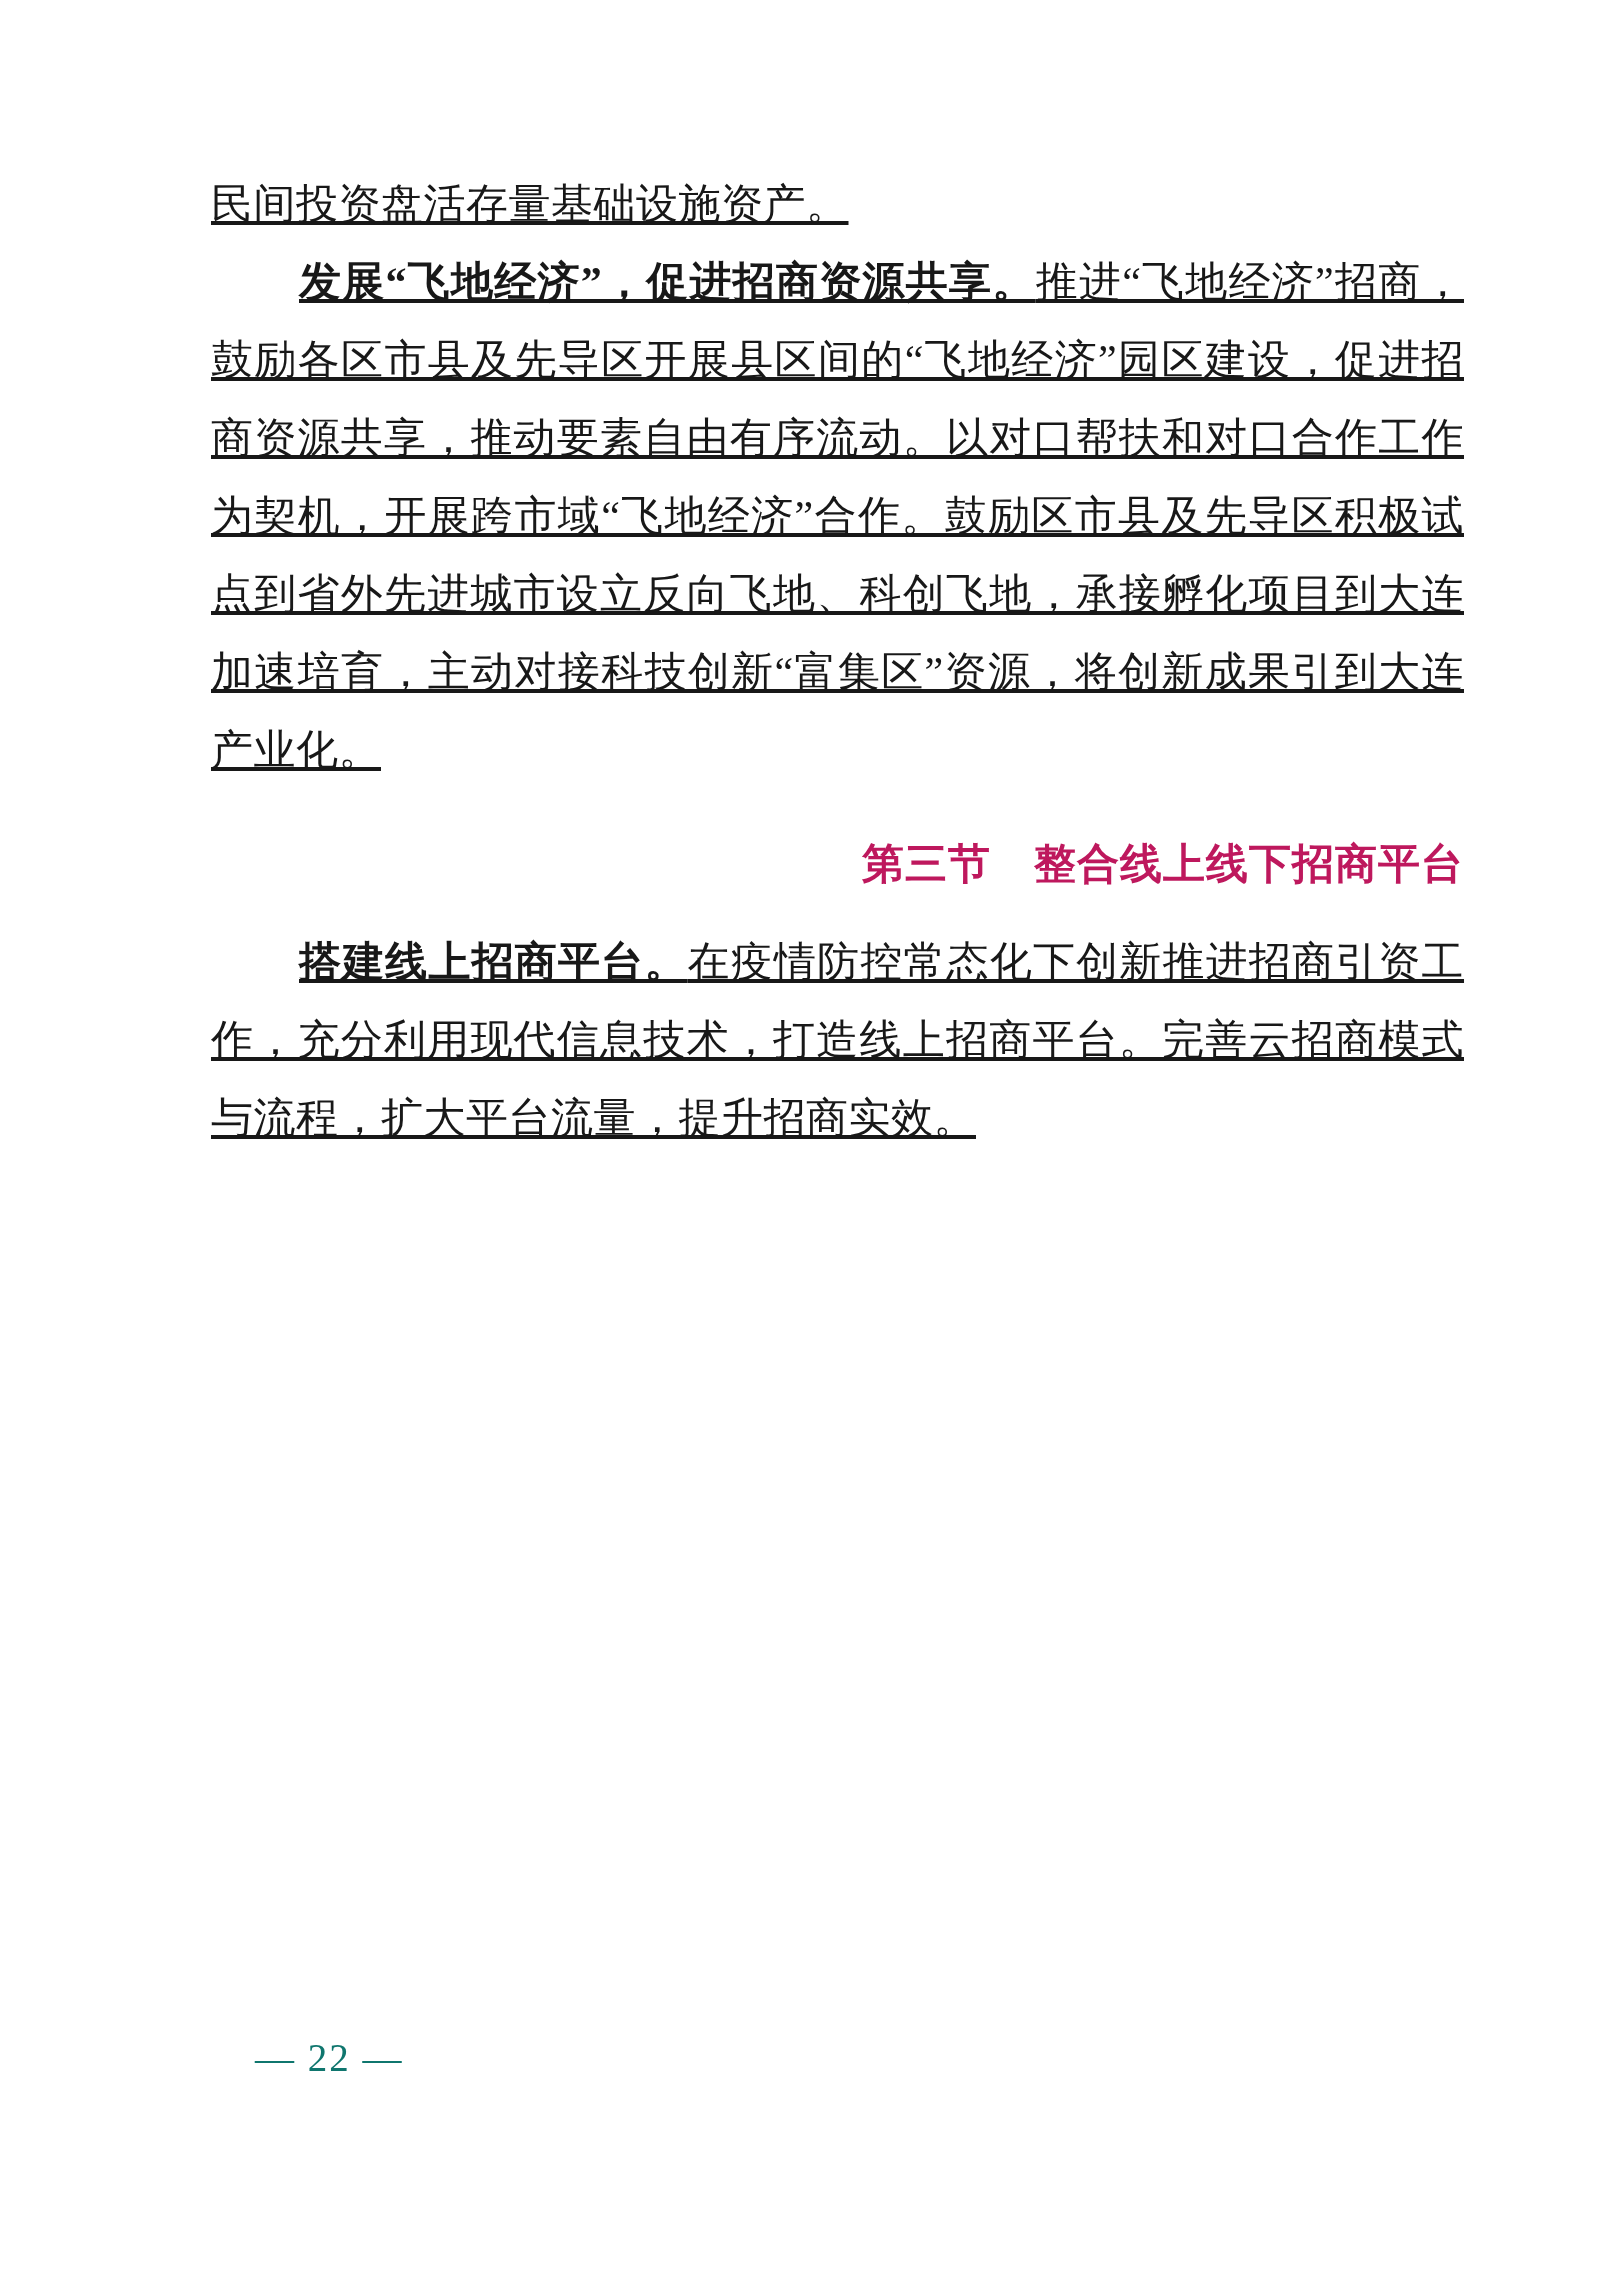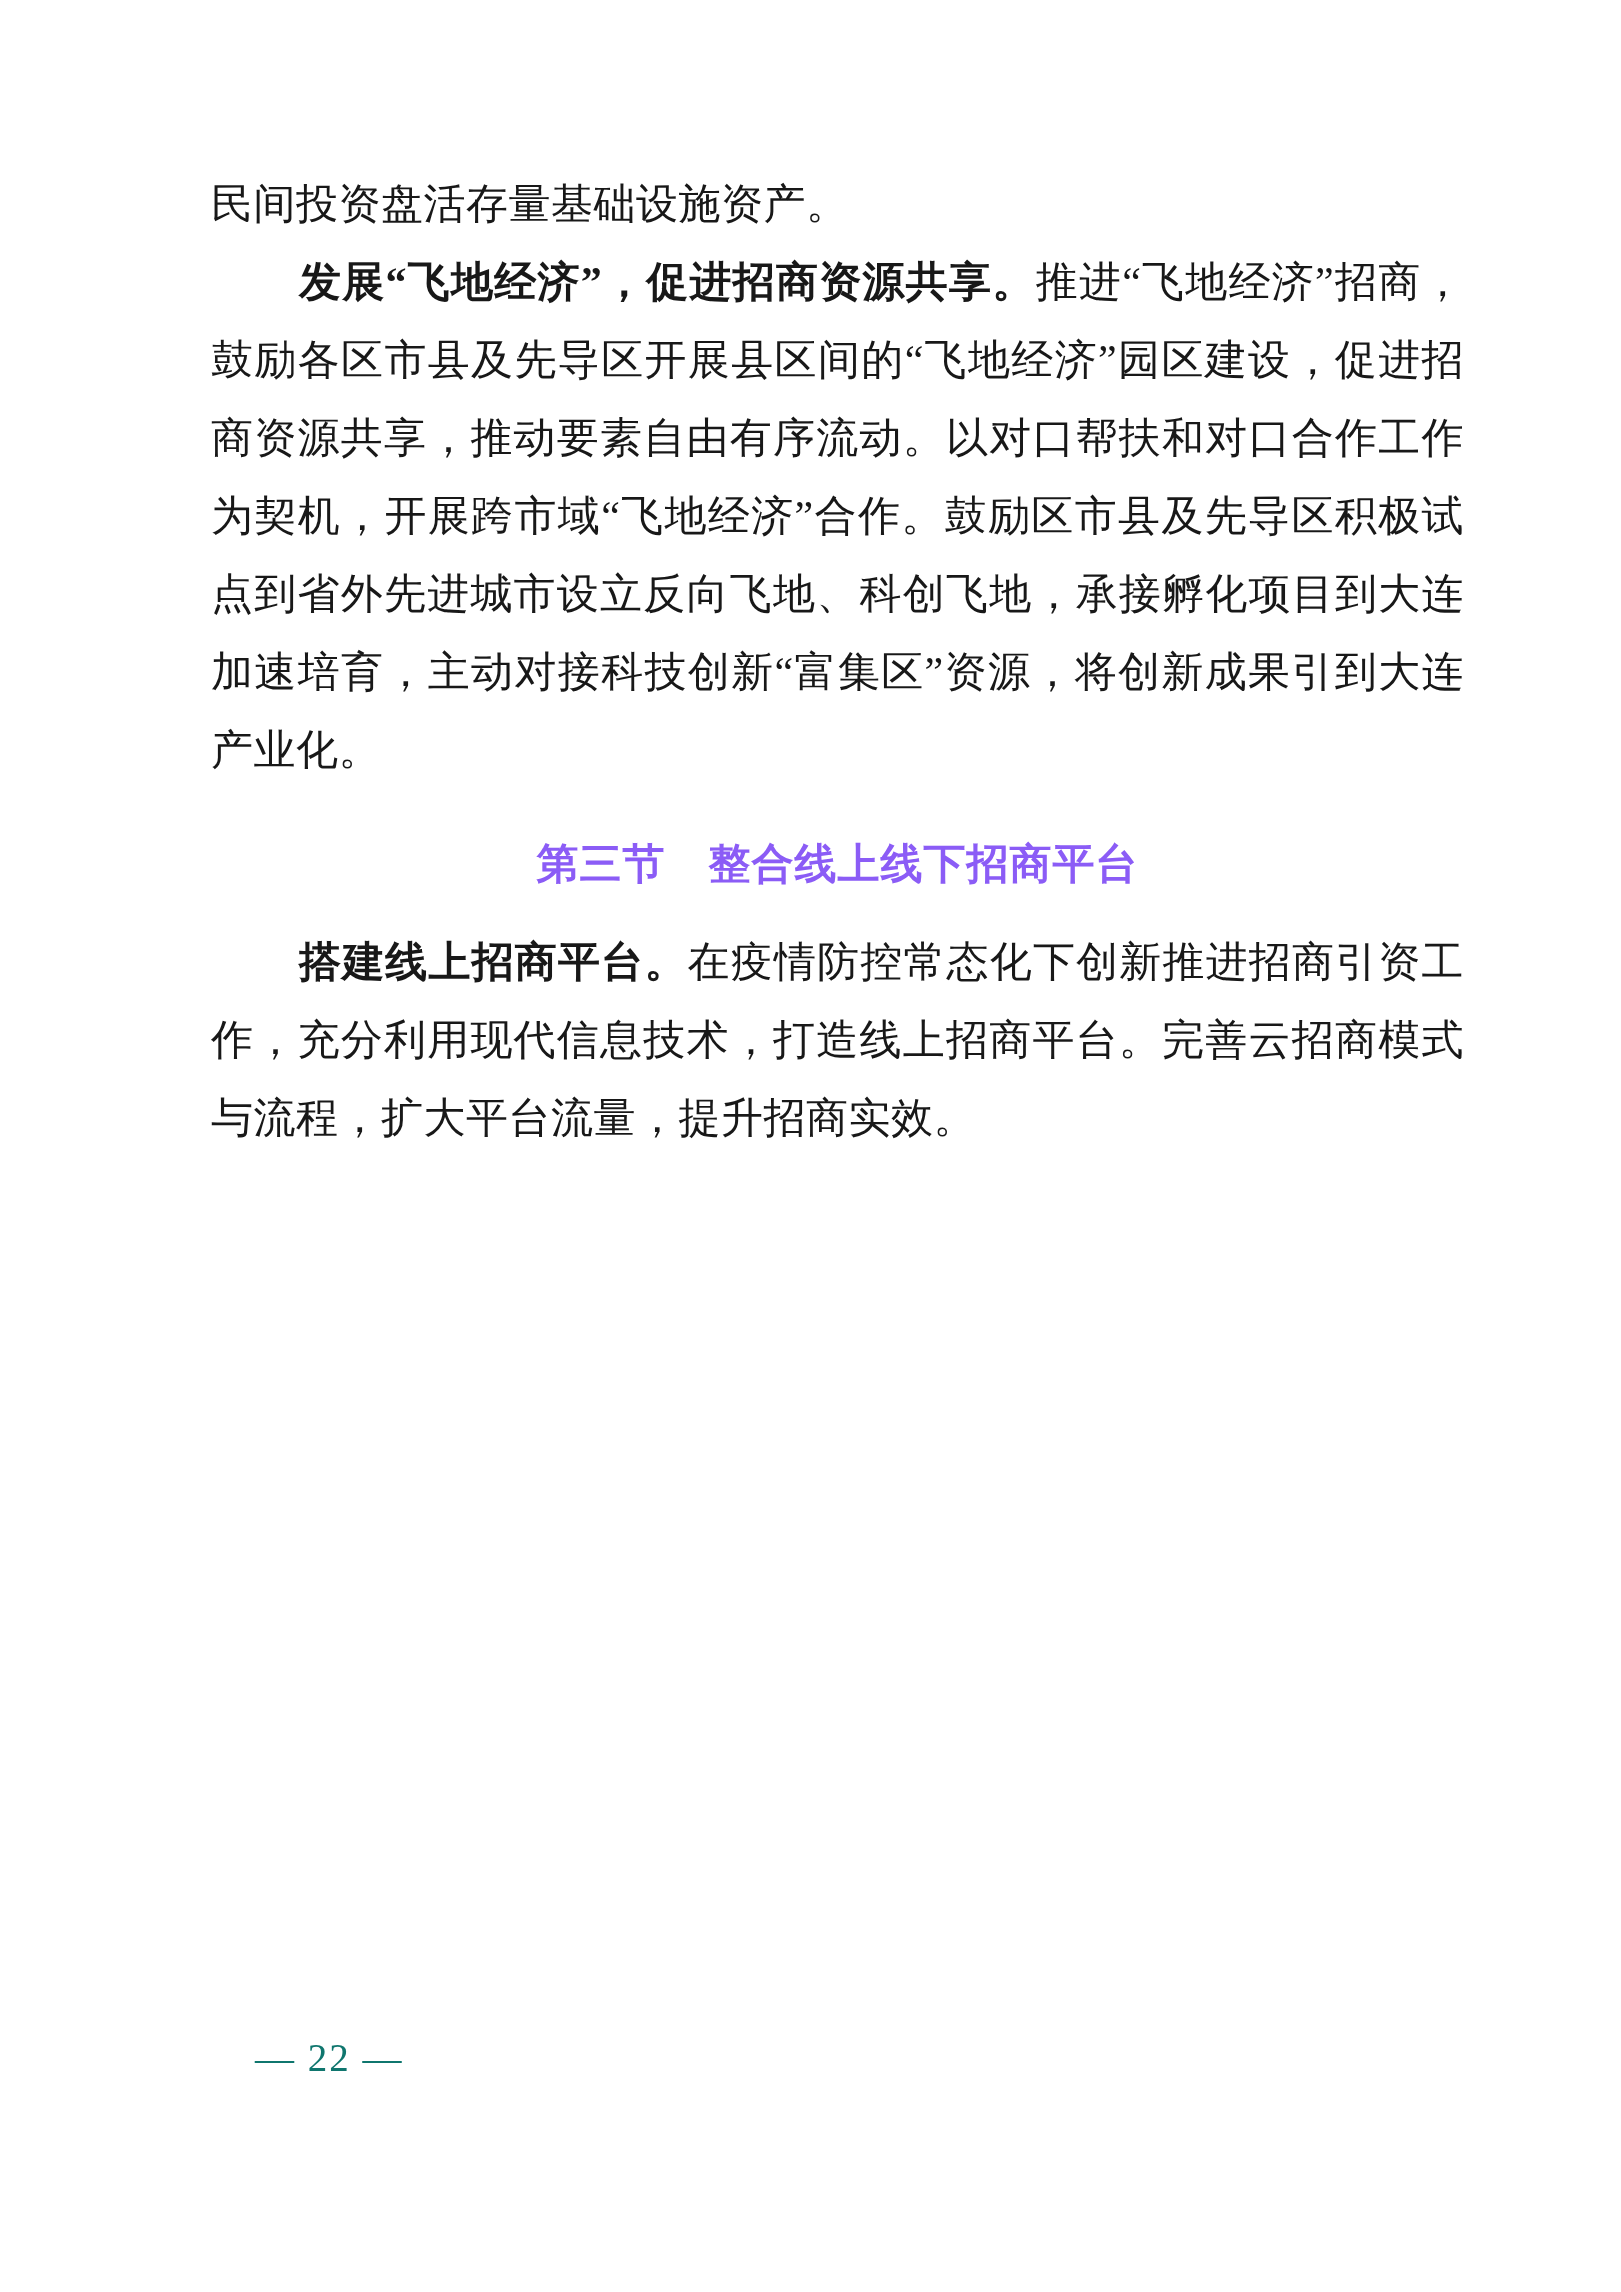--- a/index.html
+++ b/index.html
@@ -34,6 +34,7 @@
     text-justify: inter-character;
     margin: 0;
     color: #181818;
+    text-decoration: underline;
   }
   .para + .para {
     margin-top: 0px;

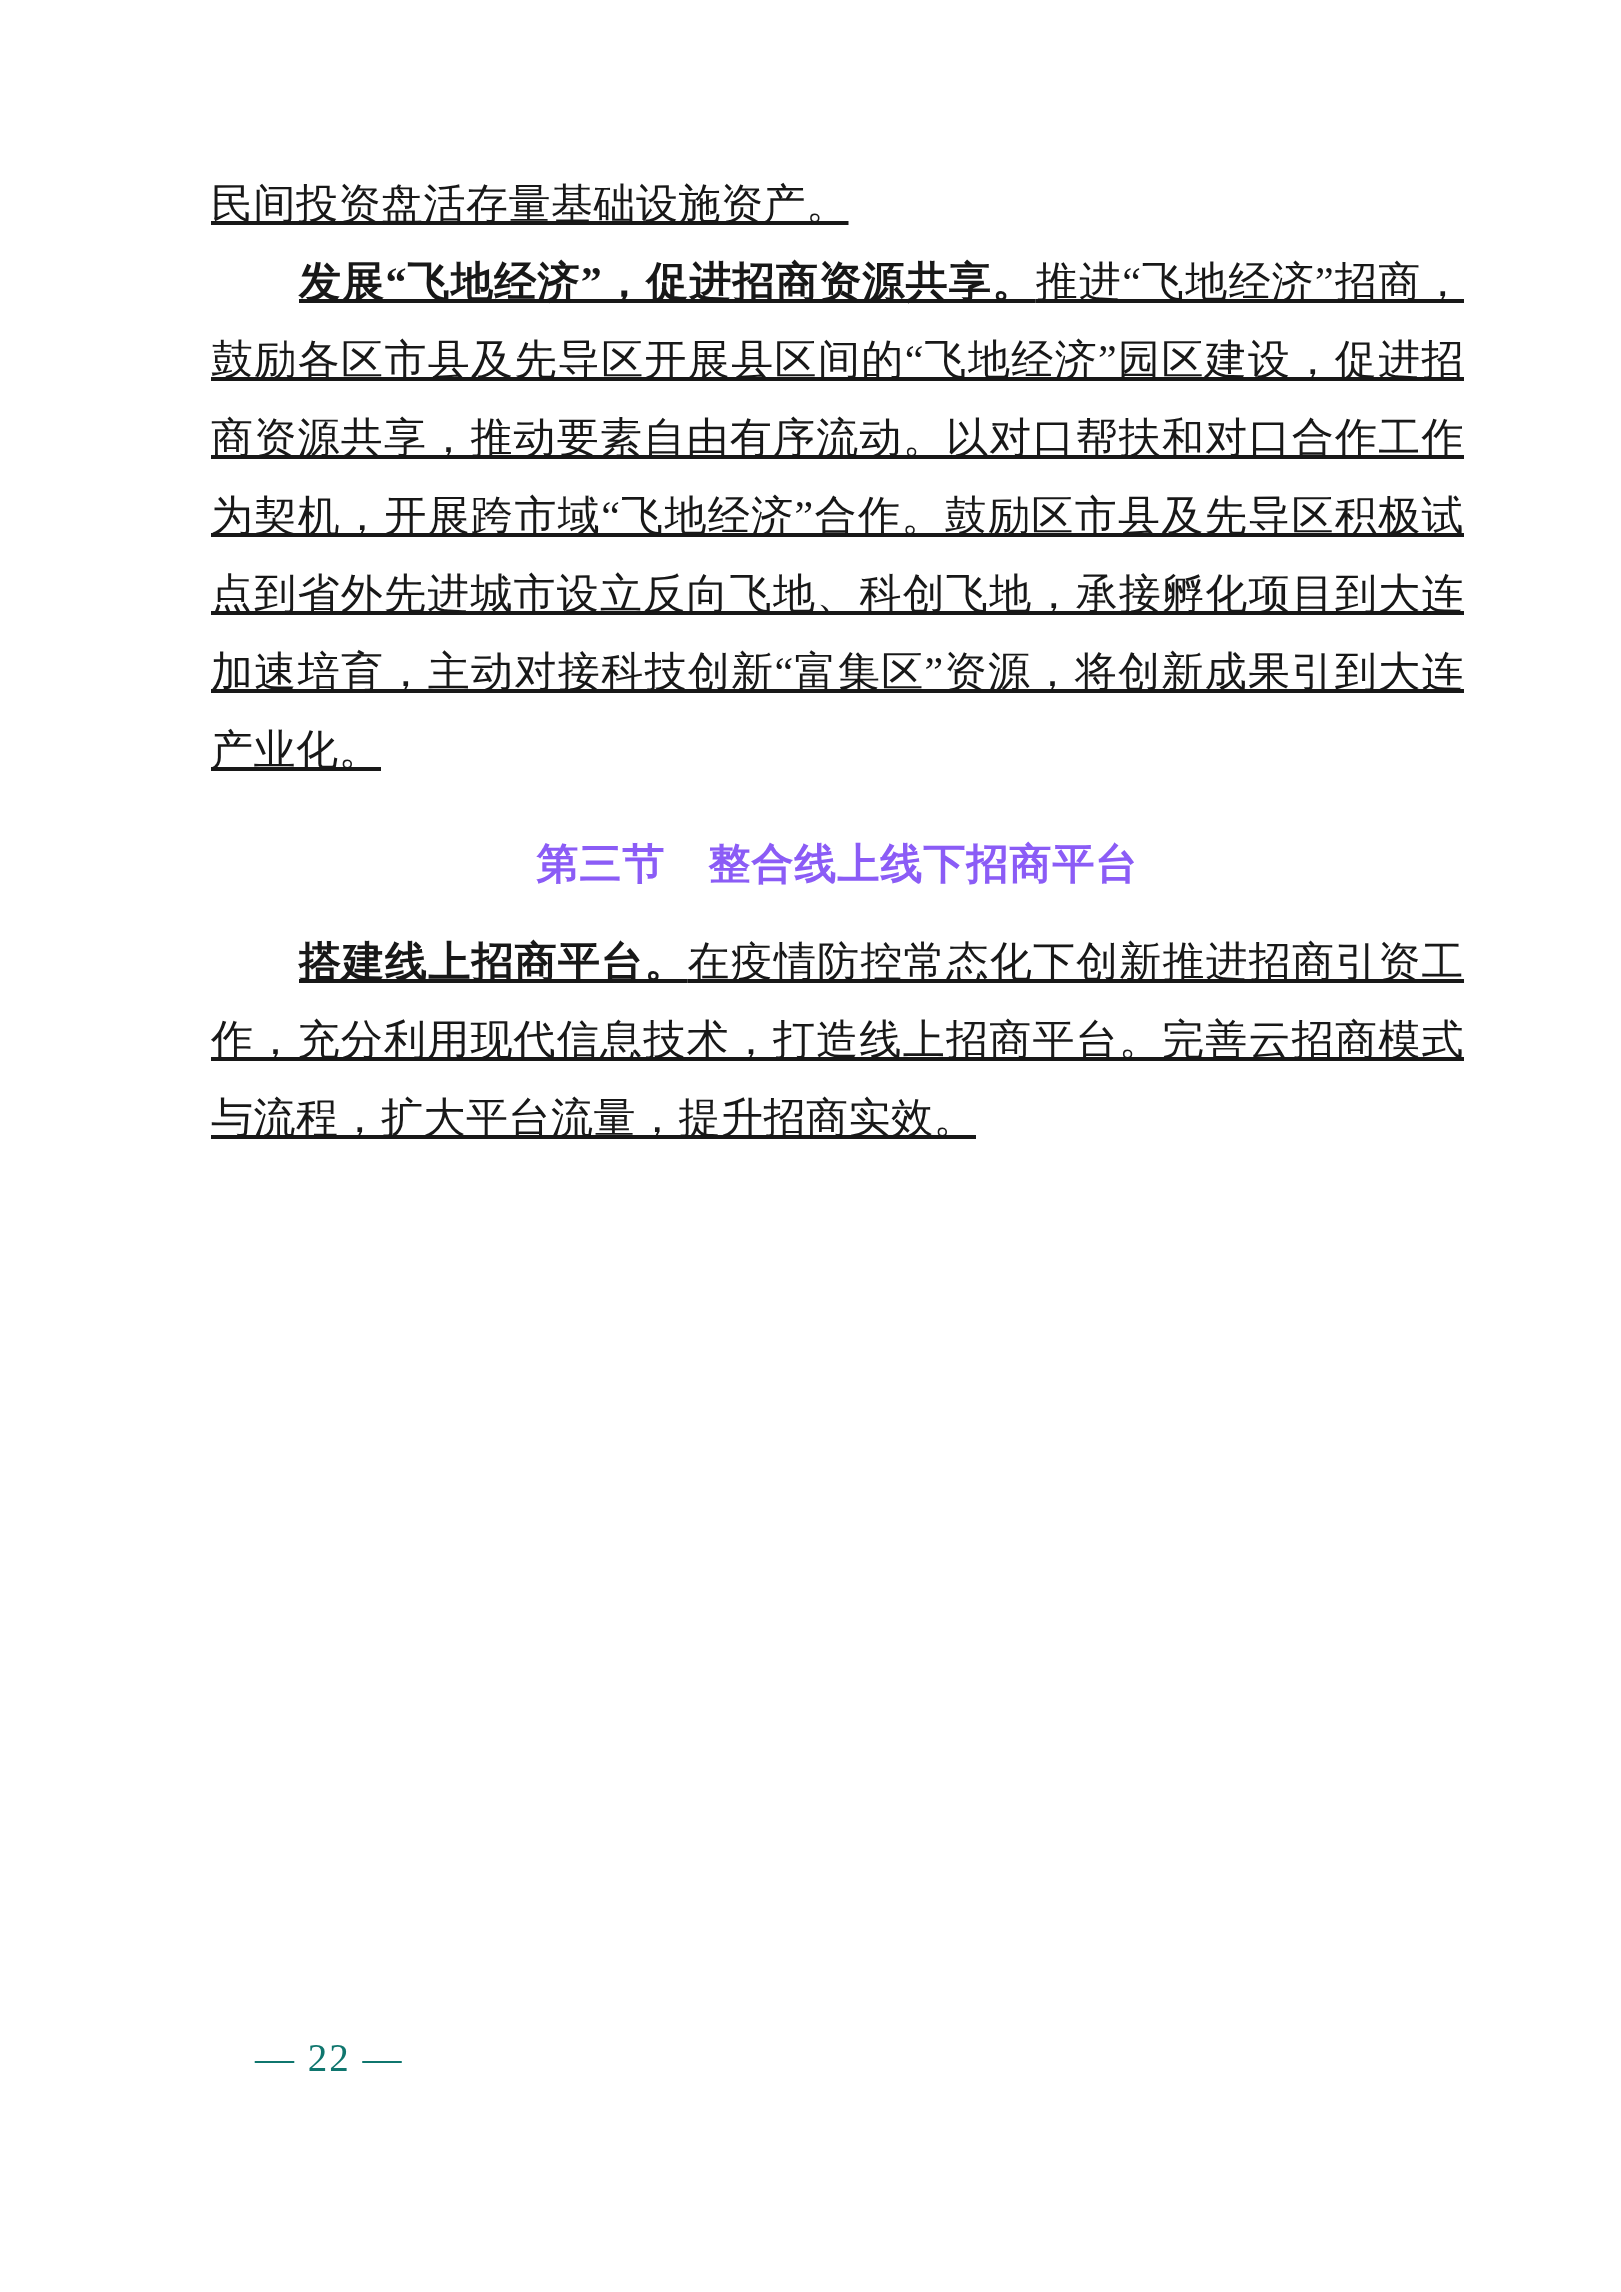--- a/index.html
+++ b/index.html
@@ -50,10 +50,10 @@
     font-size: 42px;
     line-height: 78px;
     font-weight: bold;
-    text-align: center;
+    text-align: right;
     margin: 36px 0 19.6px 0;
     letter-spacing: 1px;
-    color: #8b5cf6;
+    color: #be185d;
   }
   .page-number {
     position: absolute;

